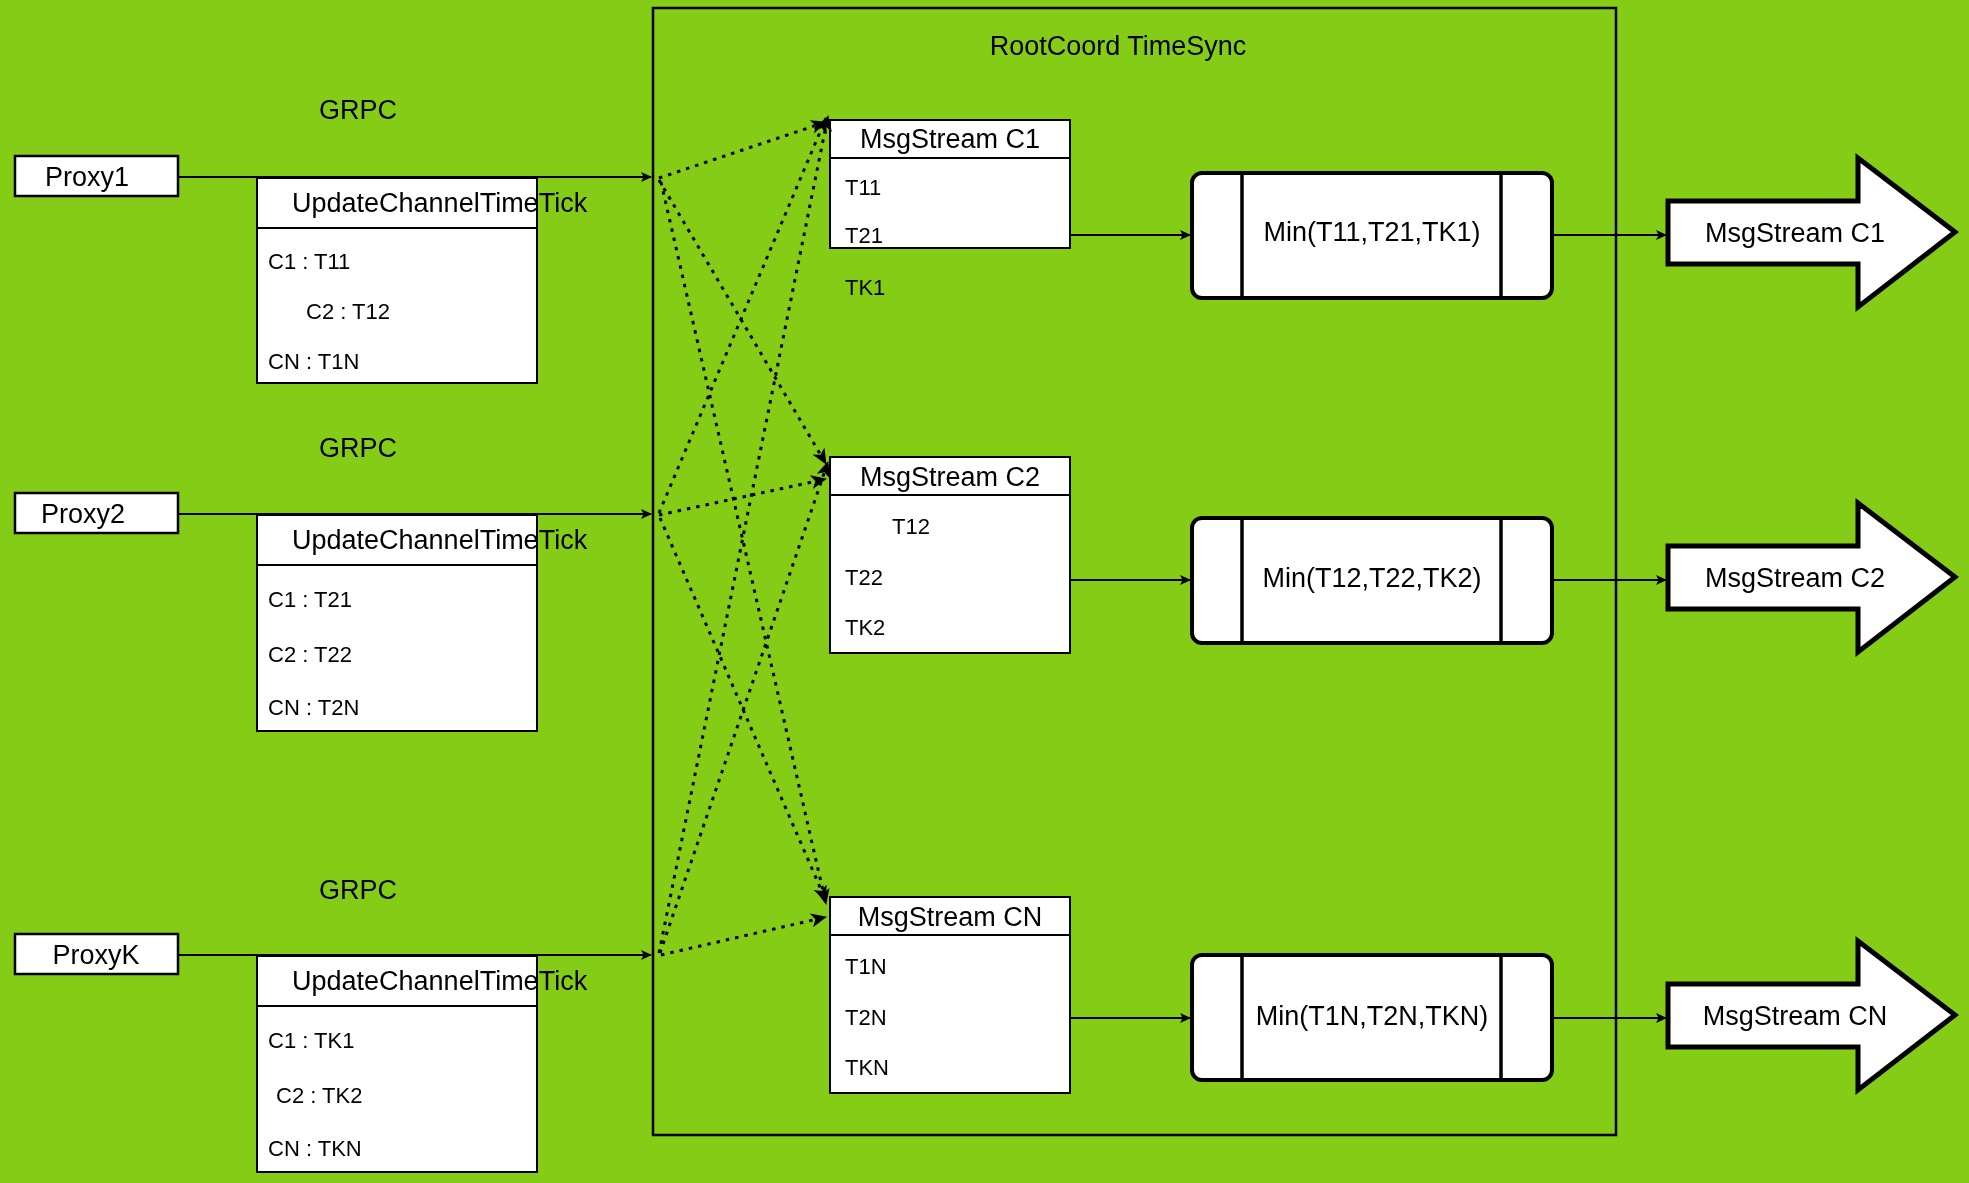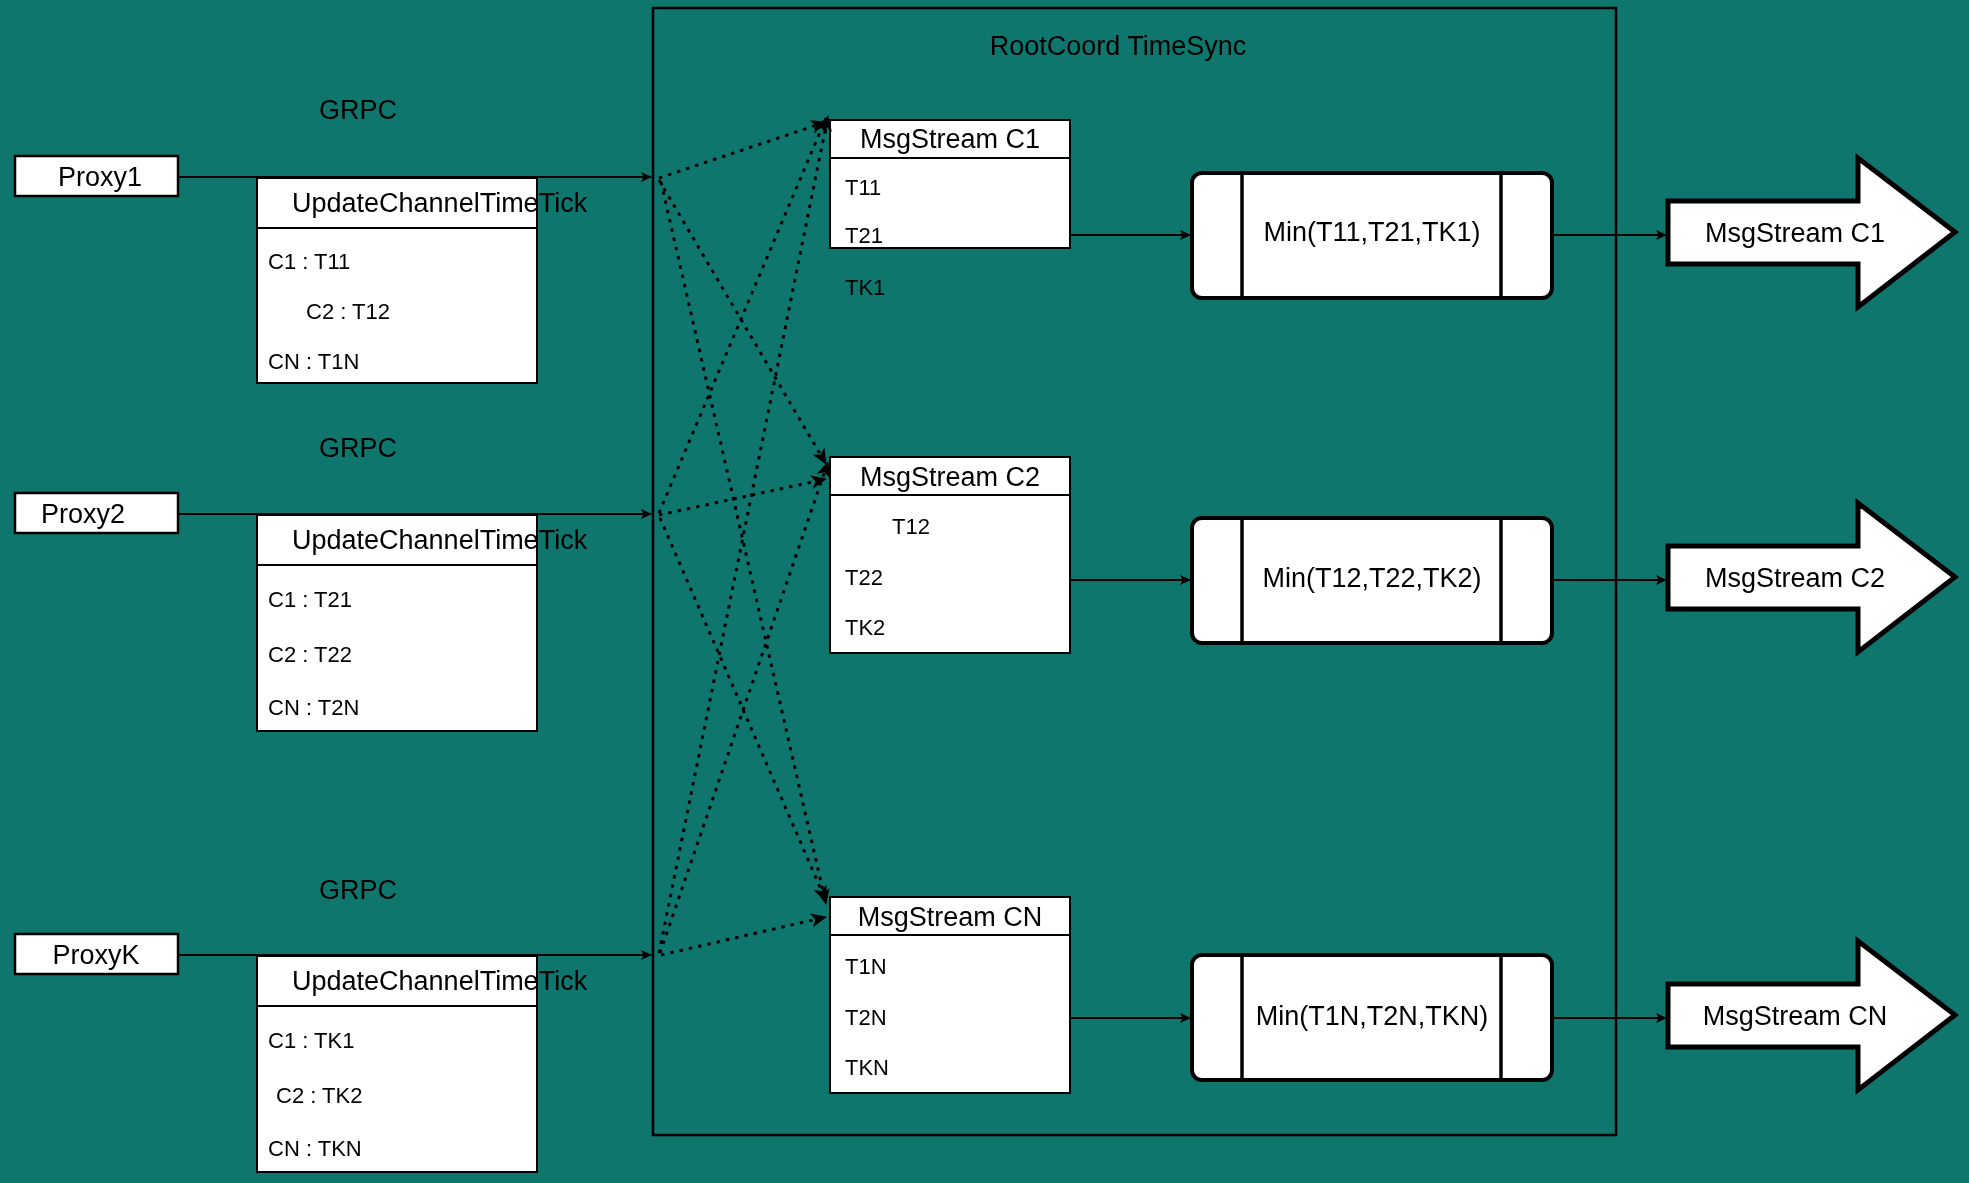--- a/index.html
+++ b/index.html
@@ -15,7 +15,7 @@
     position: relative;
     width: 1969px;
     height: 1183px;
-    background: #0f766e;
+    background: #84cc16;
     overflow: hidden;
   }
   svg.layer {

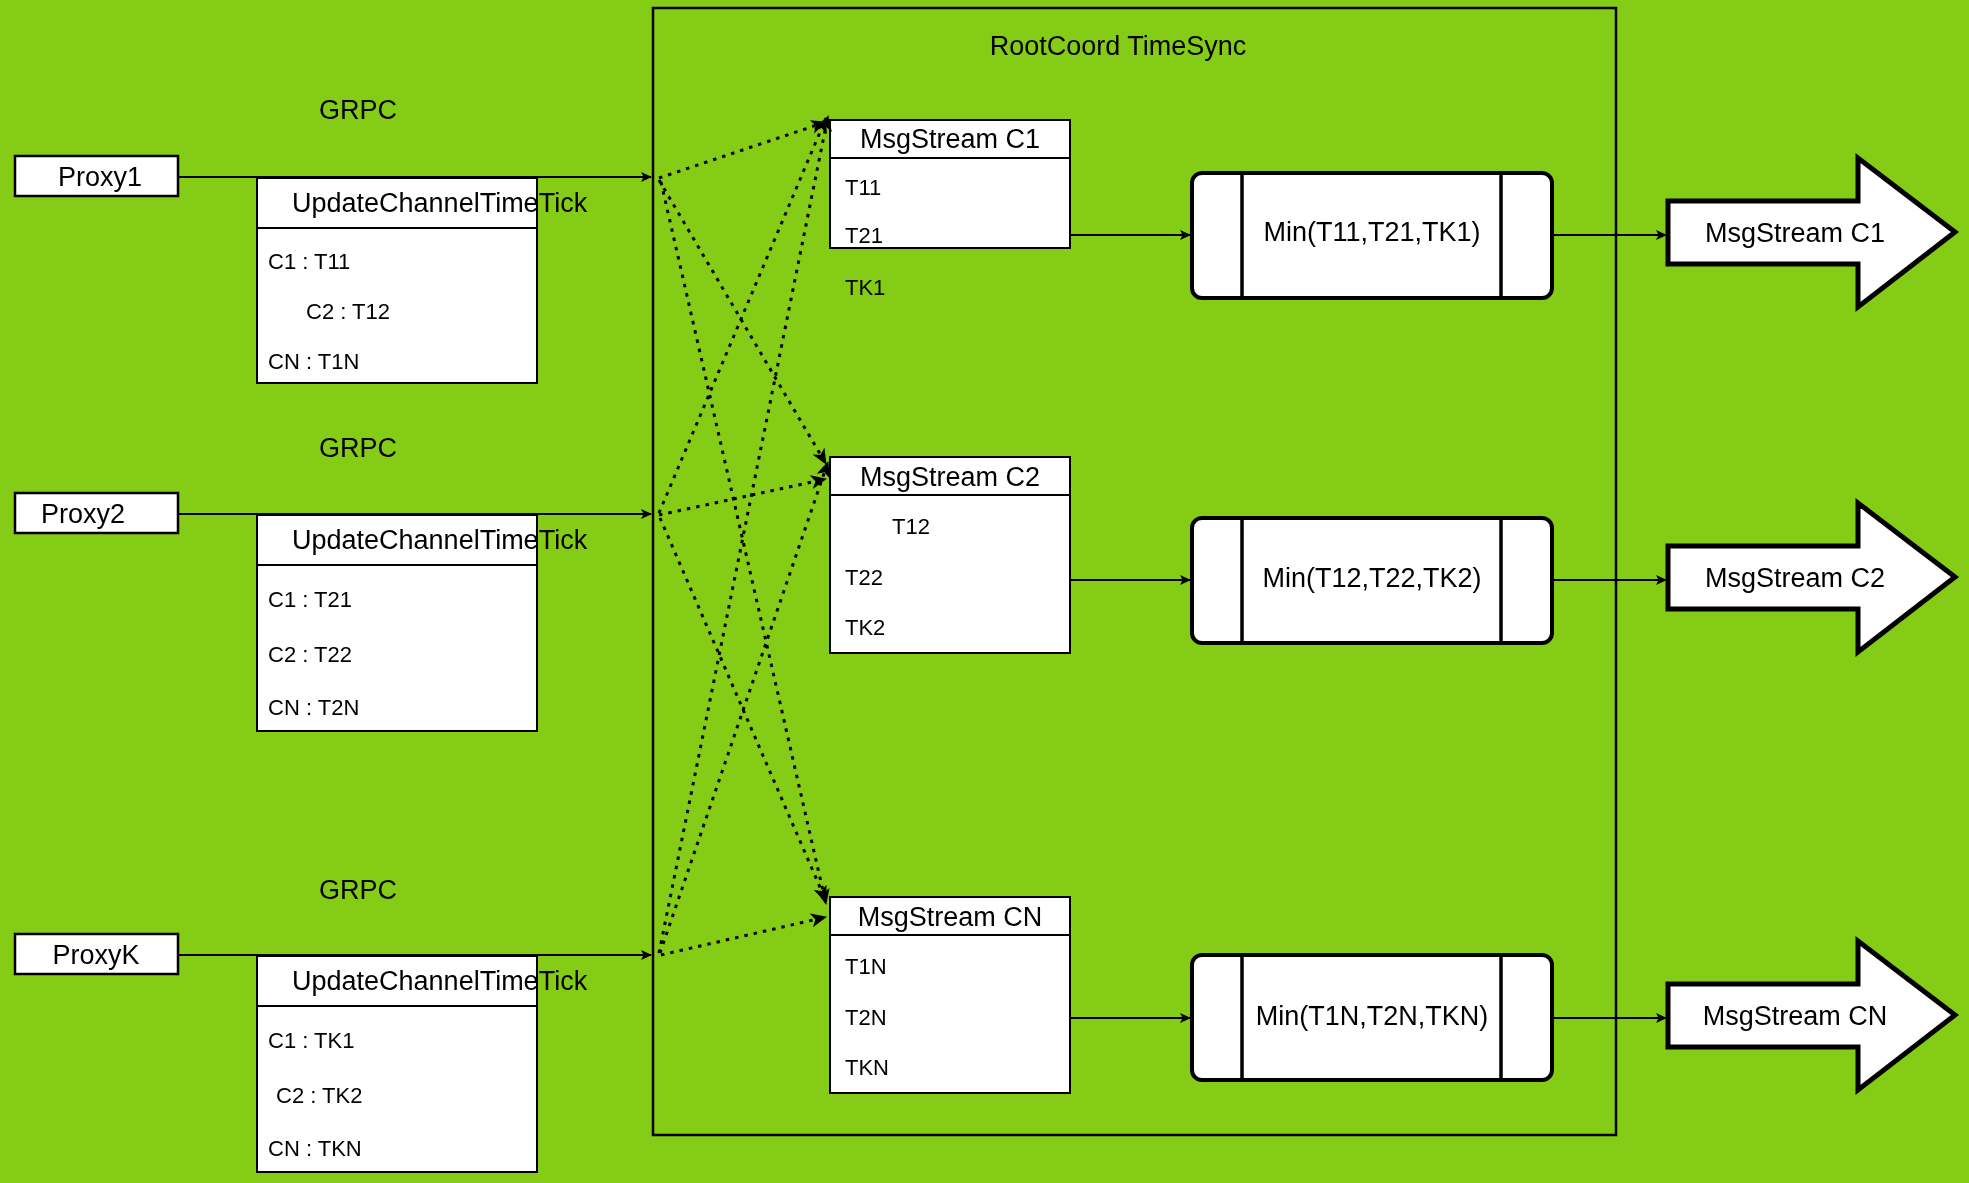--- a/index.html
+++ b/index.html
@@ -132,7 +132,7 @@
   <div class="txt t-center fs-title" style="left:1118px; top:46px;">RootCoord TimeSync</div>
 
   <div class="txt t-center fs-grpc" style="left:358px; top:110px;">GRPC</div>
-  <div class="txt t-center fs-proxy" style="left:100px; top:177px;text-align:center;">Proxy1</div>
+  <div class="txt t-center fs-proxy" style="left:87px; top:177px;text-align:center;">Proxy1</div>
   <div class="txt t-left fs-box" style="left:268px; top:203px;">UpdateChannelTimeTick</div>
   <div class="txt t-left fs-item" style="left:268px; top:262px;">C1 :  T11</div>
   <div class="txt t-left fs-item" style="left:268px; top:312px;margin-left:38px;">C2 :  T12</div>

